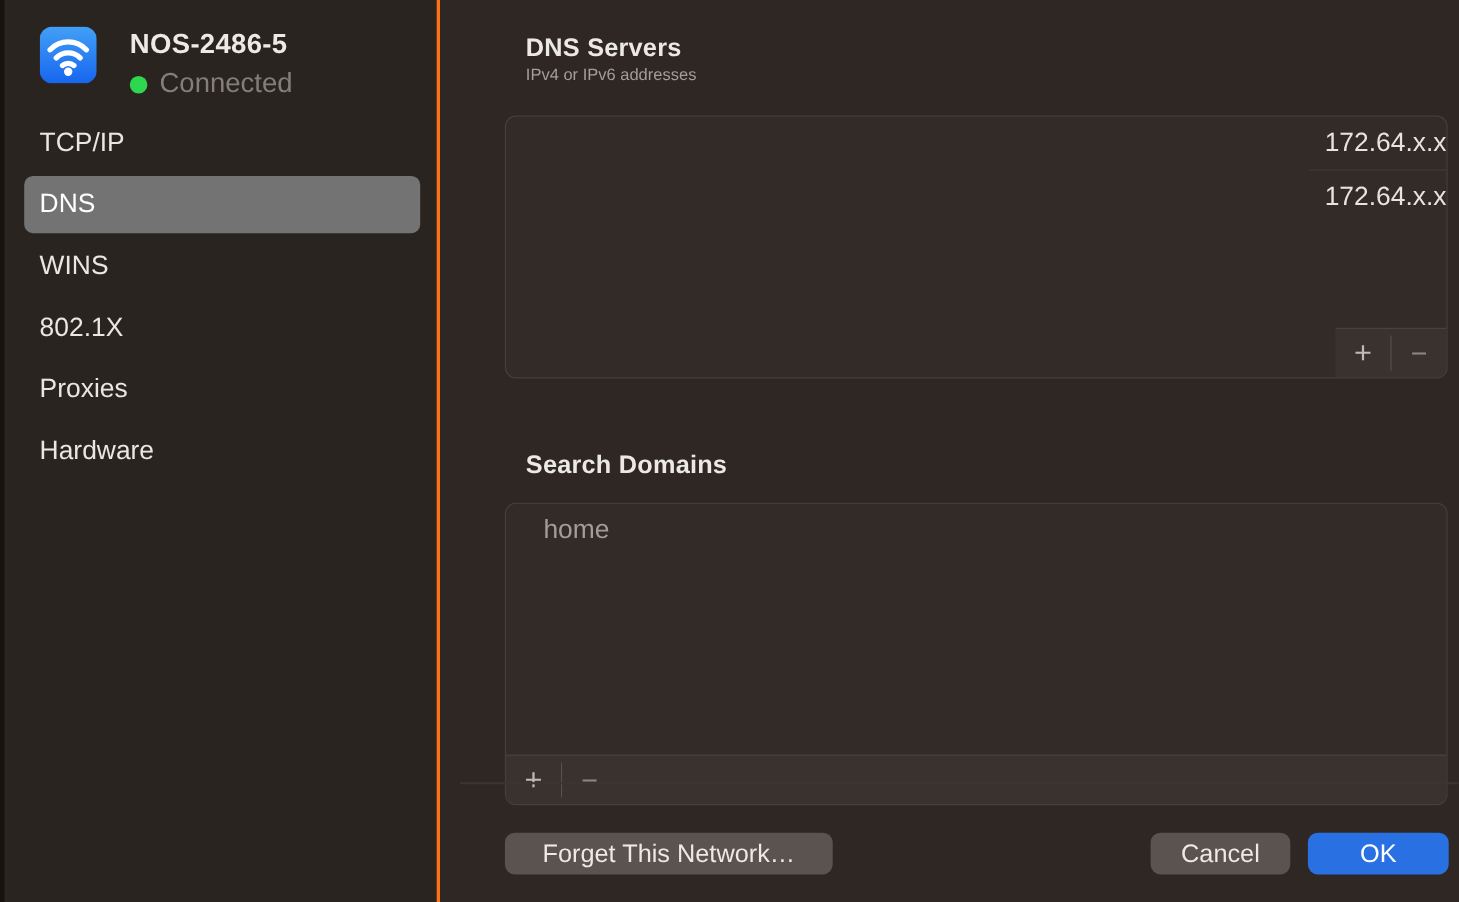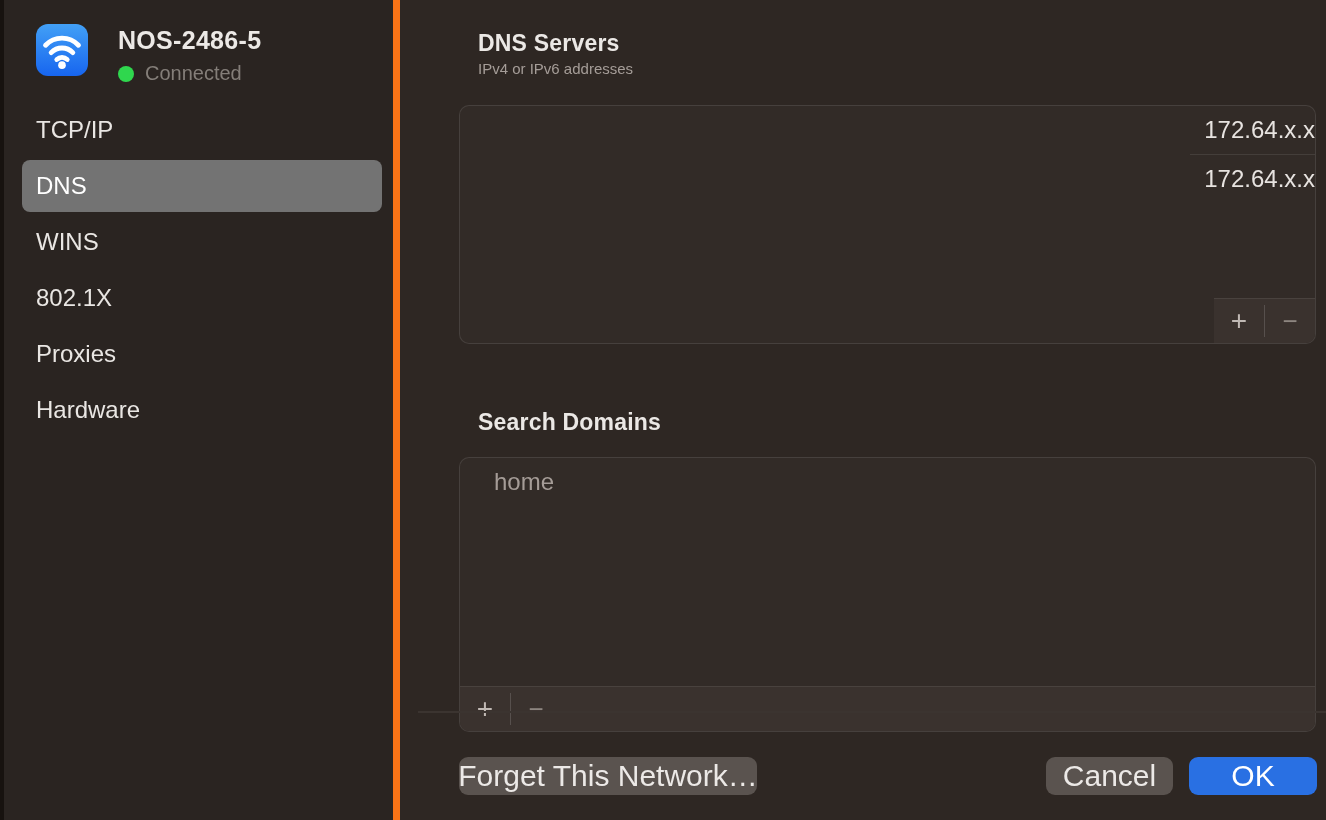--- a/index.html
+++ b/index.html
@@ -15,7 +15,7 @@
   .sidebar {
     position:absolute; left:0; top:0; width:400px; height:820px;
     background:#2a2421;
-    border-right:7px solid #f97316;
+    border-right:3px solid #f97316;
   }
   .window-edge {
     position:absolute; left:0; top:0; width:4px; height:820px;

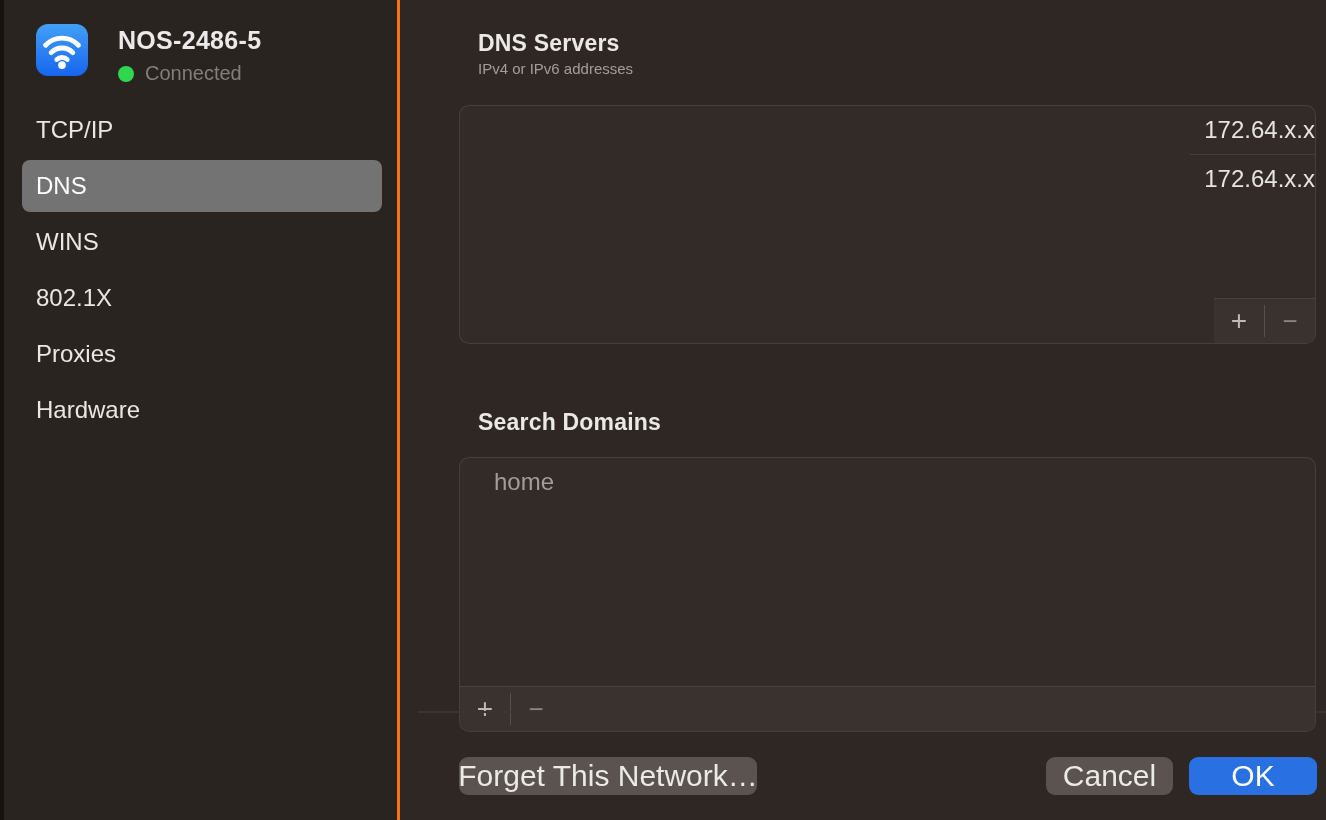--- a/index.html
+++ b/index.html
@@ -33,7 +33,7 @@
     width:16px; height:16px; border-radius:50%; background:#2fd74e;
     margin-right:11px; flex:0 0 auto;
   }
-  .status-text { font-size:20px; color:#847e79; }
+  .status-text { font-size:25px; color:#847e79; }
 
   .side-list { position:absolute; left:22px; top:104px; width:360px; }
   .side-item {

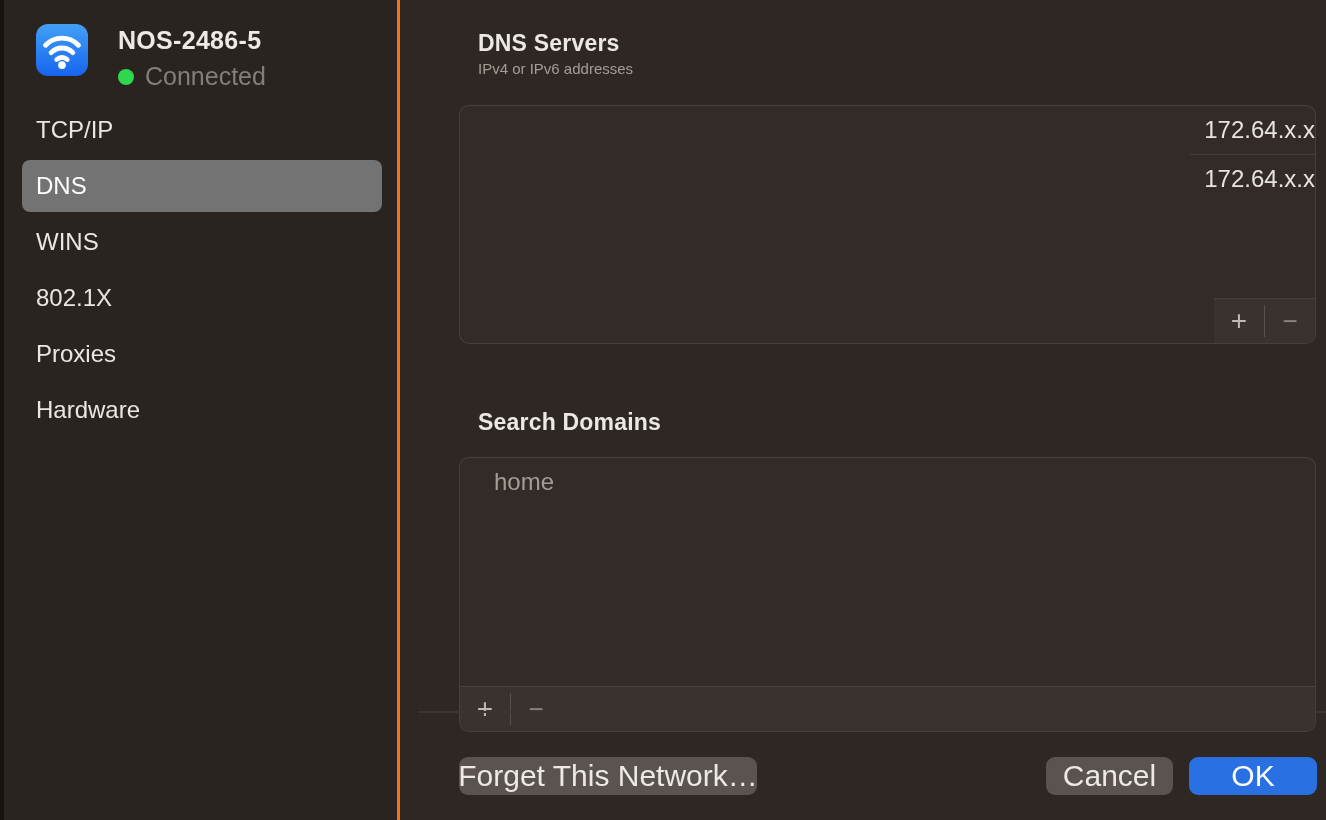--- a/index.html
+++ b/index.html
@@ -92,7 +92,7 @@
   .btn {
     position:absolute; top:757px; height:38px;
     display:flex; align-items:center; justify-content:center;
-    font-size:30px; color:#ece9e7;
+    font-size:23px; color:#ece9e7;
     background:#5a534f; border-radius:9px;
     padding:0 22px; white-space:nowrap;
   }

